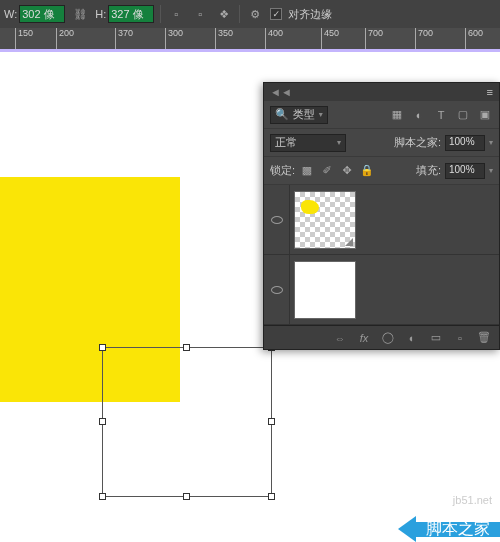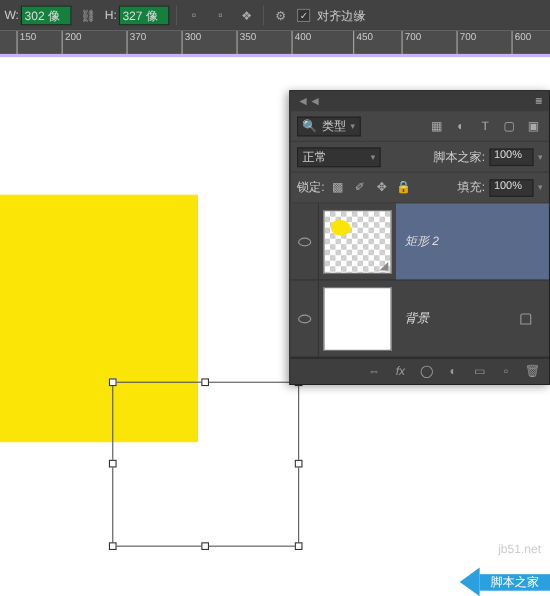--- a/index.html
+++ b/index.html
@@ -140,7 +140,6 @@
         <div class="yblob"></div>
         <div class="corner"></div>
       </div>
-      <div class="lyname sel-layer">矩形 2</div>
     </div>
     <div class="layer">
       <div class="vis">

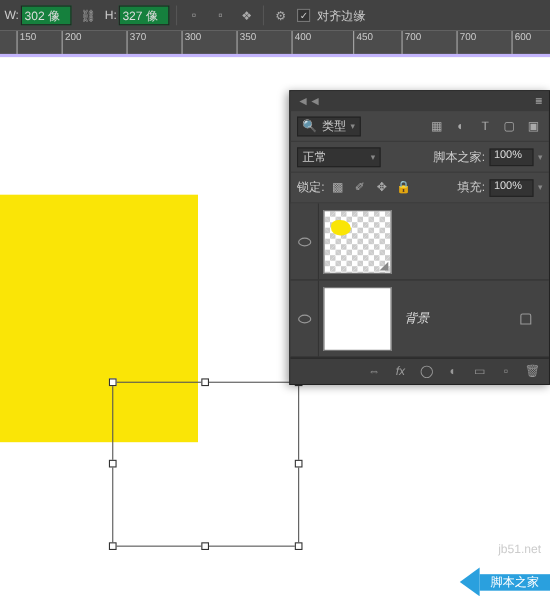--- a/index.html
+++ b/index.html
@@ -146,10 +146,6 @@
           <div class="eye"></div>
         </div>
       <div class="thumb"></div>
-      <div class="lyname">
-        <span>背景</span>
-        <div class="lock-ic"></div>
-      </div>
     </div>
   </div>
   <div class="panel-foot">

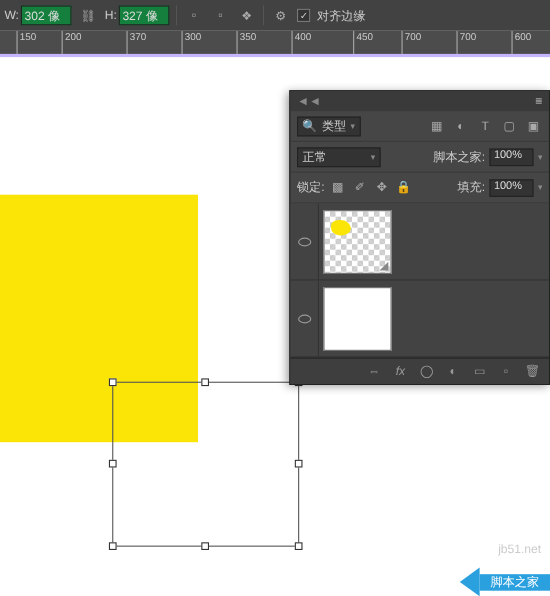--- a/index.html
+++ b/index.html
@@ -38,7 +38,7 @@
 .watermark{position:absolute;right:8px;bottom:36px;color:#ccc;font-size:11px;}
 .banner{position:absolute;right:0;bottom:0;height:26px;display:flex;align-items:center}
 .banner-arrow{width:0;height:0;border-top:13px solid transparent;border-bottom:13px solid transparent;border-right:18px solid #2aa0de}
-.banner-body{background:#2aa0de;color:#fff;height:15px;display:flex;align-items:center;padding:0 10px;font-size:11px}
+.banner-body{background:#2aa0de;color:#fff;height:15px;display:flex;align-items:center;padding:0 10px;font-size:16px}
 .lock-ic{width:10px;height:10px;border:1px solid #999;border-radius:2px 2px 0 0;margin-left:auto;margin-right:8px}
 .corner{position:absolute;right:2px;bottom:2px;width:0;height:0;border-left:8px solid transparent;border-bottom:8px solid #888}
 .yblob{position:absolute;left:6px;top:8px;width:18px;height:14px;background:#fae506;border-radius:40% 60% 50% 50%}

